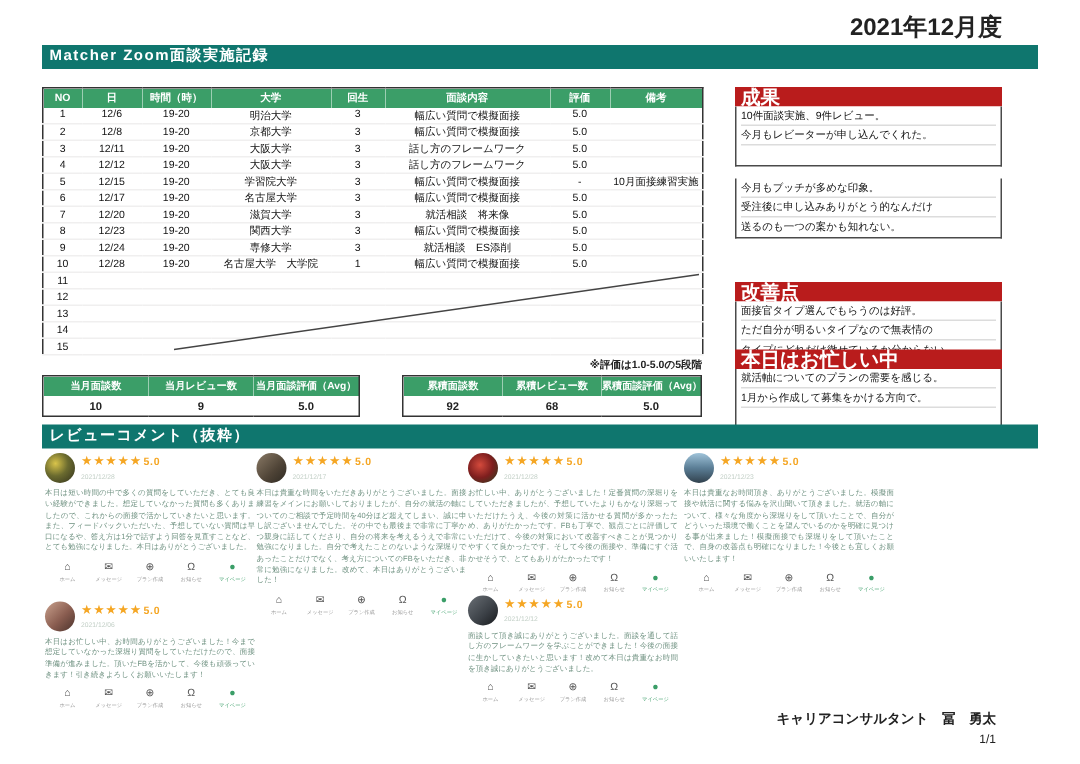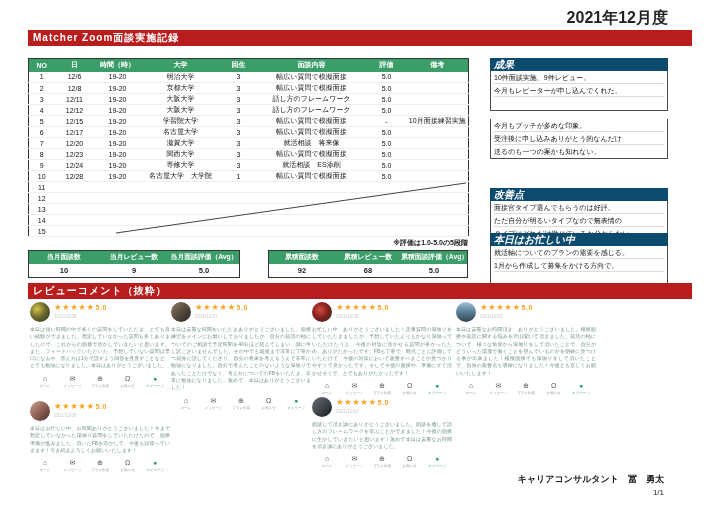--- a/index.html
+++ b/index.html
@@ -11,7 +11,7 @@
   .period { position:absolute; top:8px; right:52px; font-size:16px; font-weight:bold; }
   .band {
     position:absolute; left:28px; width:664px; height:16px;
-    background:#b91c1c; color:#fff; font-size:10px; font-weight:bold;
+    background:#0f766e; color:#fff; font-size:10px; font-weight:bold;
     line-height:16px; padding-left:5px; letter-spacing:1px;
   }
   .band.title { top:30px; }

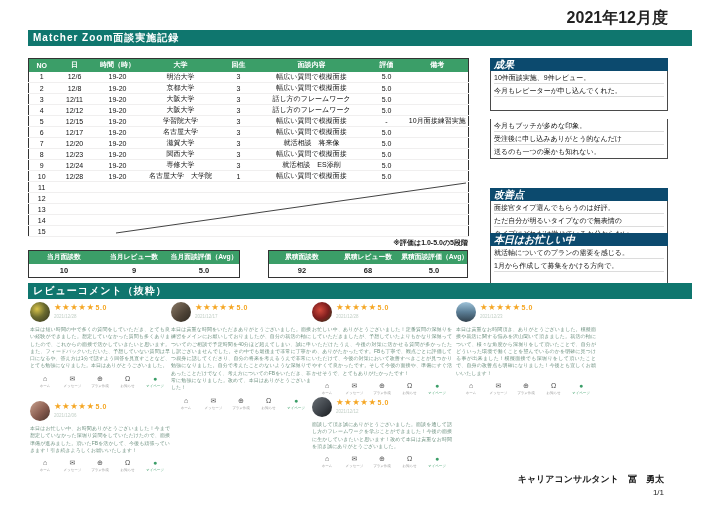--- a/index.html
+++ b/index.html
@@ -41,7 +41,7 @@
 
   
   .panel { position:absolute; left:490px; width:178px; }
-  .panel-title { background:#0c4a6e; color:#fff; font-size:10px; font-weight:bold; height:13px; line-height:13px; padding-left:4px;font-style:italic; }
+  .panel-title { background:#b91c1c; color:#fff; font-size:13px; font-weight:bold; height:13px; line-height:13px; padding-left:4px; }
   .panel-body { border:1px solid #4a4a4a; border-top:none; background:#fff; padding:0 3px; }
   .rule-line { height:13px; line-height:13px; font-size:7px; border-bottom:1px solid #dcdcdc; white-space:nowrap; overflow:hidden; color:#111; }
   .panel-body .rule-line:last-child { border-bottom:none; }

